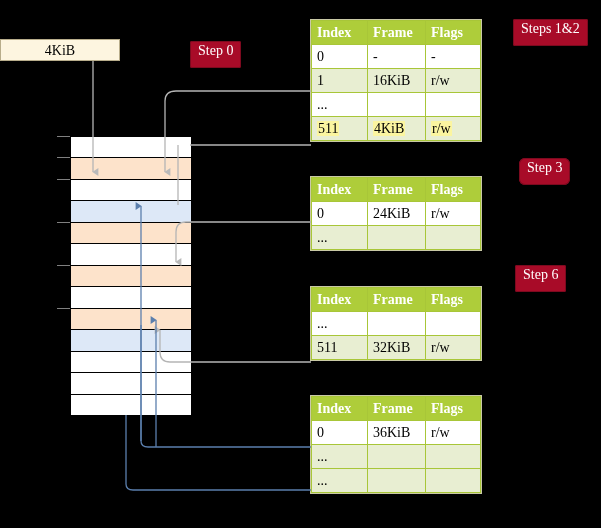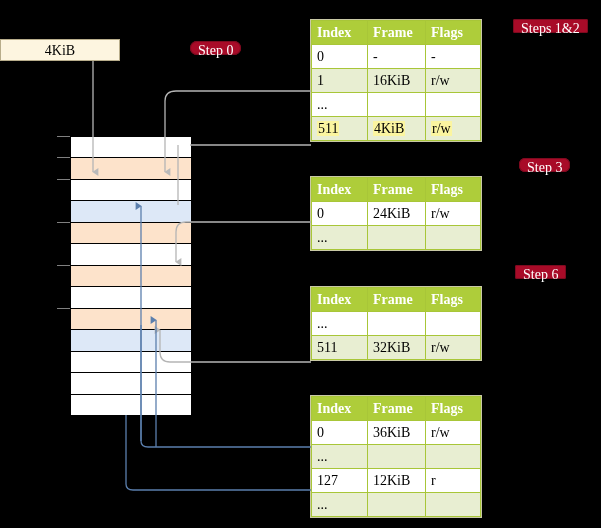--- a/index.html
+++ b/index.html
@@ -31,7 +31,7 @@
     font-family: "Liberation Serif", "DejaVu Serif", serif;
     font-size: 14px;
     line-height: 19px;
-    height: 14px;
+    height: 27px;
     padding: 0 8px;
     border-radius: 2px;
     white-space: nowrap;

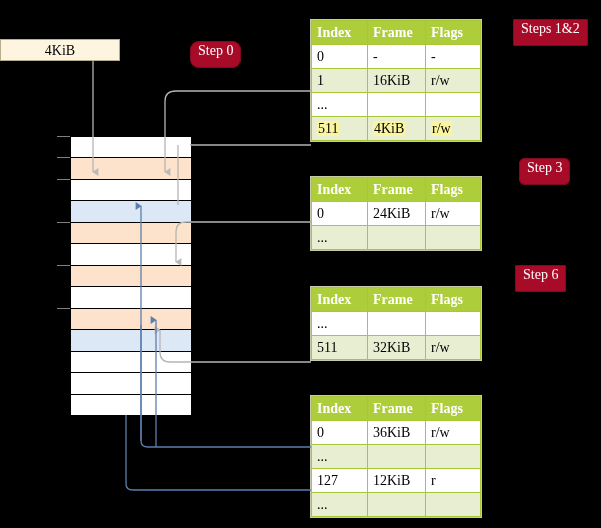--- a/index.html
+++ b/index.html
@@ -261,7 +261,7 @@
 
   <div id="badges-host">
       <div class="badge" style="left: 513px; top: 19px;">Steps 1&amp;2</div>
-      <div class="badge" style="left: 190px; top: 41px; border-radius: 9px;">Step 0</div>
+      <div class="badge" style="left: 190px; top: 41px;">Step 0</div>
       <div class="badge" style="left: 519px; top: 158px; border-radius: 6px;">Step 3</div>
       <div class="badge" style="left: 515px; top: 265px;">Step 6</div>
     </div>

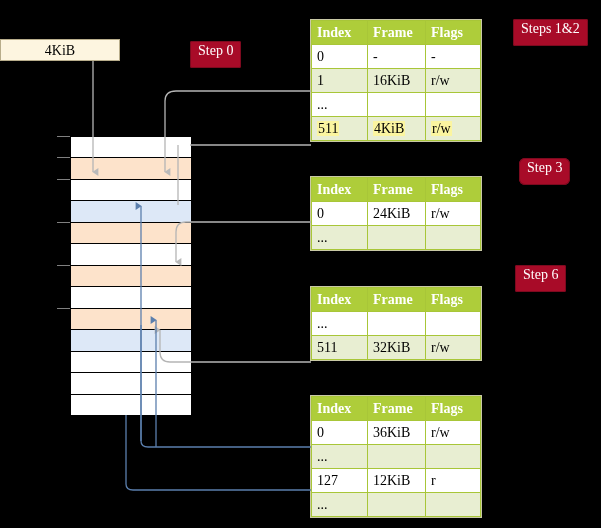--- a/index.html
+++ b/index.html
@@ -245,11 +245,6 @@
             <td class="c-frame"></td>
             <td class="c-flags"></td>
           </tr>
-          <tr class="plain">
-            <td class="c-index">127</td>
-            <td class="c-frame">12KiB</td>
-            <td class="c-flags">r</td>
-          </tr>
           <tr class="alt">
             <td class="c-index">...</td>
             <td class="c-frame"></td>

